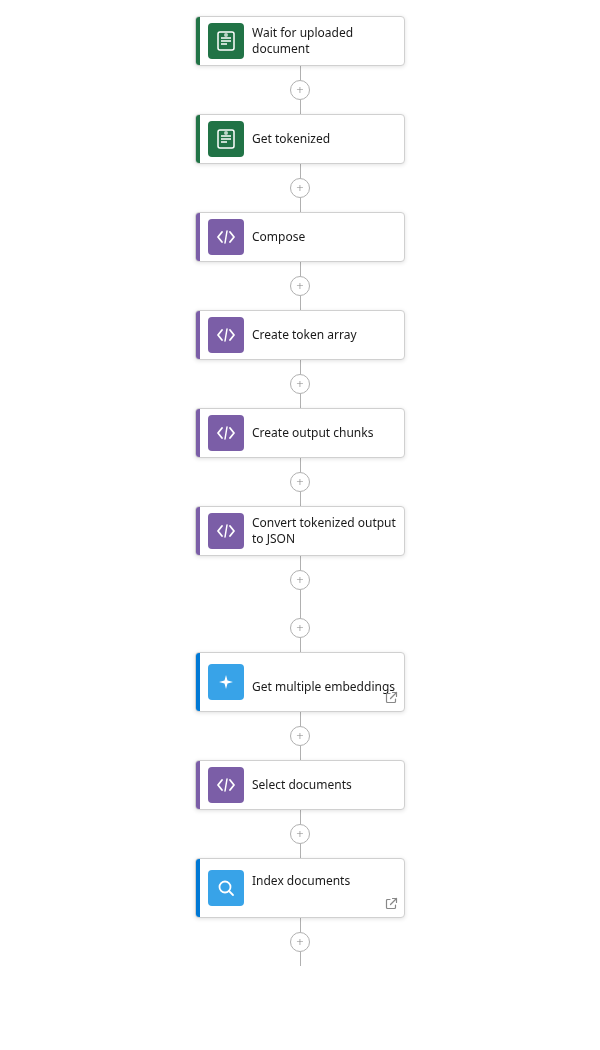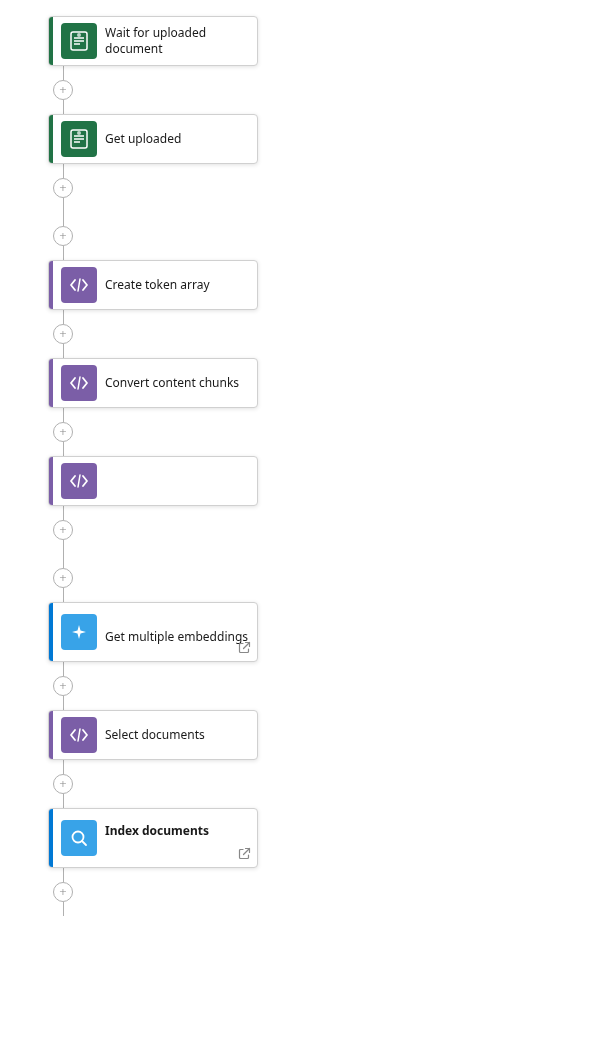--- a/index.html
+++ b/index.html
@@ -17,9 +17,8 @@
     .flow-container {
       display: flex;
       flex-direction: column;
-      align-items: flex-start;
+      align-items: center;
       width: 100%;
-      padding-left: 48px;
     }
 
     .step-card {

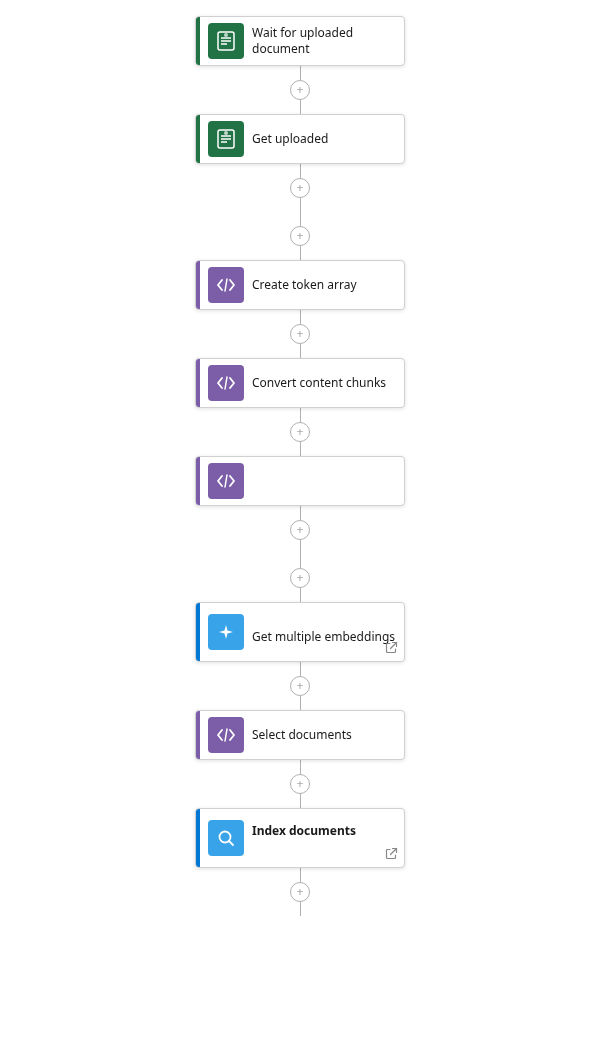--- a/index.html
+++ b/index.html
@@ -131,7 +131,7 @@
       <circle cx="9" cy="4" r="2" fill="white" opacity="0.7"></circle>
     </svg>
       </div>
-      <div class="step-label">Get uploaded</div>
+      <div class="step-label">Get tokenized</div>
     </div>
     <div class="connector">
     <div class="line"></div>

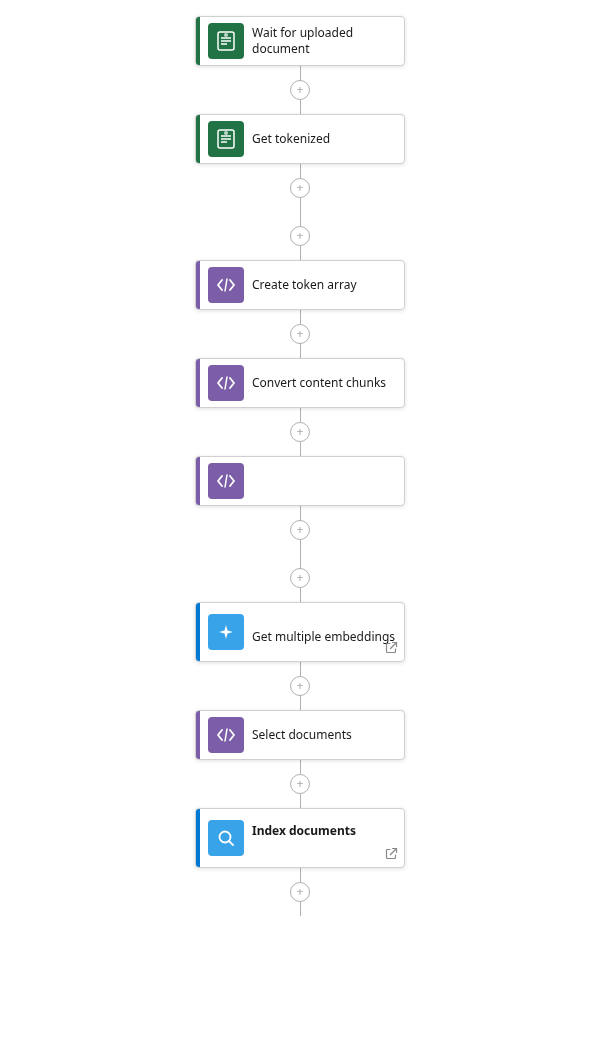--- a/index.html
+++ b/index.html
@@ -138,6 +138,17 @@
     <div class="plus-circle">+</div>
     <div class="line"></div>
   </div>
+    <div class="step-card">
+      <div class="left-bar" style="background: rgb(123, 94, 167);"></div>
+      <div class="icon-box" style="background: rgb(123, 94, 167);">
+        <svg width="18" height="14" viewBox="0 0 18 14" fill="none" xmlns="http://www.w3.org/2000/svg">
+      <path d="M5 2L1 7L5 12" stroke="white" stroke-width="1.8" stroke-linecap="round" stroke-linejoin="round"></path>
+      <path d="M13 2L17 7L13 12" stroke="white" stroke-width="1.8" stroke-linecap="round" stroke-linejoin="round"></path>
+      <line x1="10" y1="1" x2="8" y2="13" stroke="white" stroke-width="1.5" stroke-linecap="round"></line>
+    </svg>
+      </div>
+      <div class="step-label">Compose</div>
+    </div>
     <div class="connector">
     <div class="line"></div>
     <div class="plus-circle">+</div>

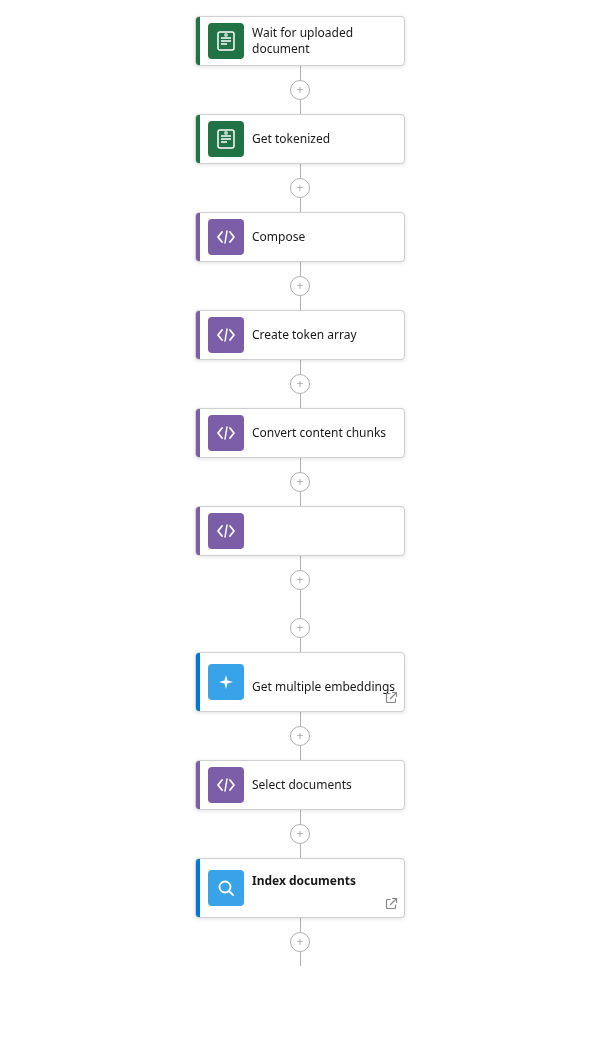--- a/index.html
+++ b/index.html
@@ -179,7 +179,7 @@
       <line x1="10" y1="1" x2="8" y2="13" stroke="white" stroke-width="1.5" stroke-linecap="round"></line>
     </svg>
       </div>
-      <div class="step-label">Convert content chunks</div>
+      <div class="step-label">Create output chunks</div>
     </div>
     <div class="connector">
     <div class="line"></div>

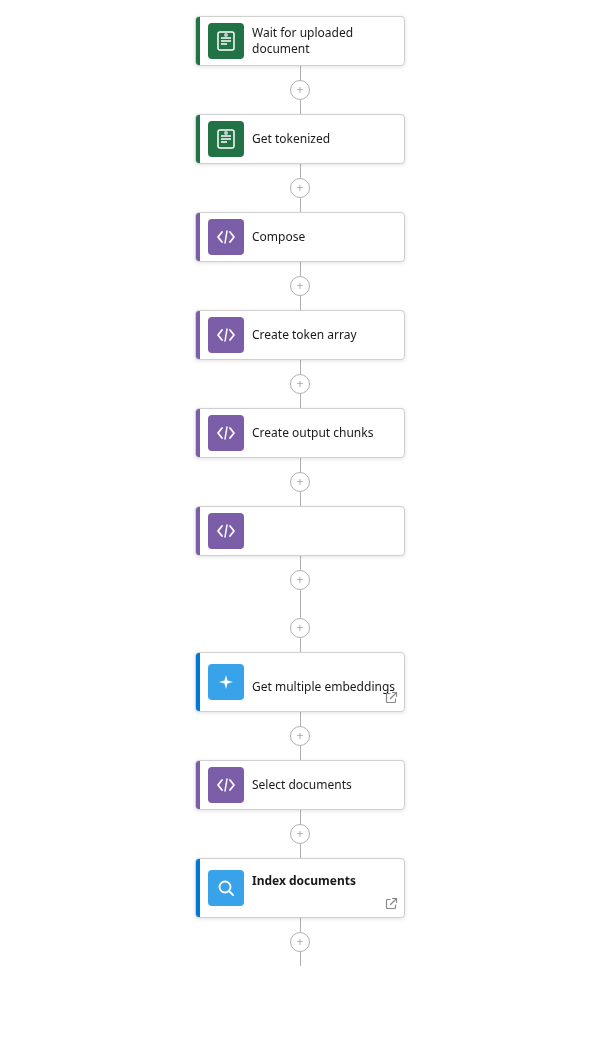--- a/index.html
+++ b/index.html
@@ -195,6 +195,7 @@
       <line x1="10" y1="1" x2="8" y2="13" stroke="white" stroke-width="1.5" stroke-linecap="round"></line>
     </svg>
       </div>
+      <div class="step-label">Convert tokenized output to JSON</div>
     </div>
     <div class="connector">
     <div class="line"></div>

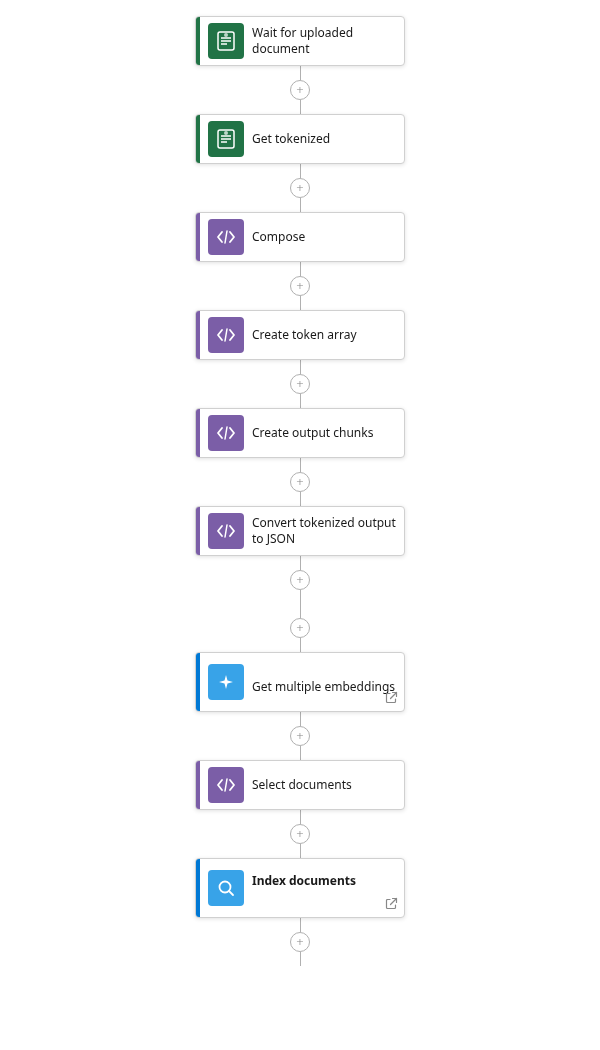--- a/index.html
+++ b/index.html
@@ -250,7 +250,7 @@
       <line x1="12" y1="12" x2="16" y2="16" stroke="white" stroke-width="1.8" stroke-linecap="round"></line>
     </svg>
       </div>
-      <div class="step-label" style="padding-bottom: 14px; font-weight: bold;">Index documents</div>
+      <div class="step-label" style="padding-bottom: 14px;">Index documents</div>
       <div class="link-icon"><svg width="13" height="13" viewBox="0 0 13 13" fill="none" xmlns="http://www.w3.org/2000/svg">
     <path d="M5 2.5H2.5A1 1 0 001.5 3.5V10.5A1 1 0 002.5 11.5H9.5A1 1 0 0010.5 10.5V8" stroke="#888" stroke-width="1.2" stroke-linecap="round"></path>
     <path d="M7.5 1.5H11.5V5.5" stroke="#888" stroke-width="1.2" stroke-linecap="round" stroke-linejoin="round"></path>

